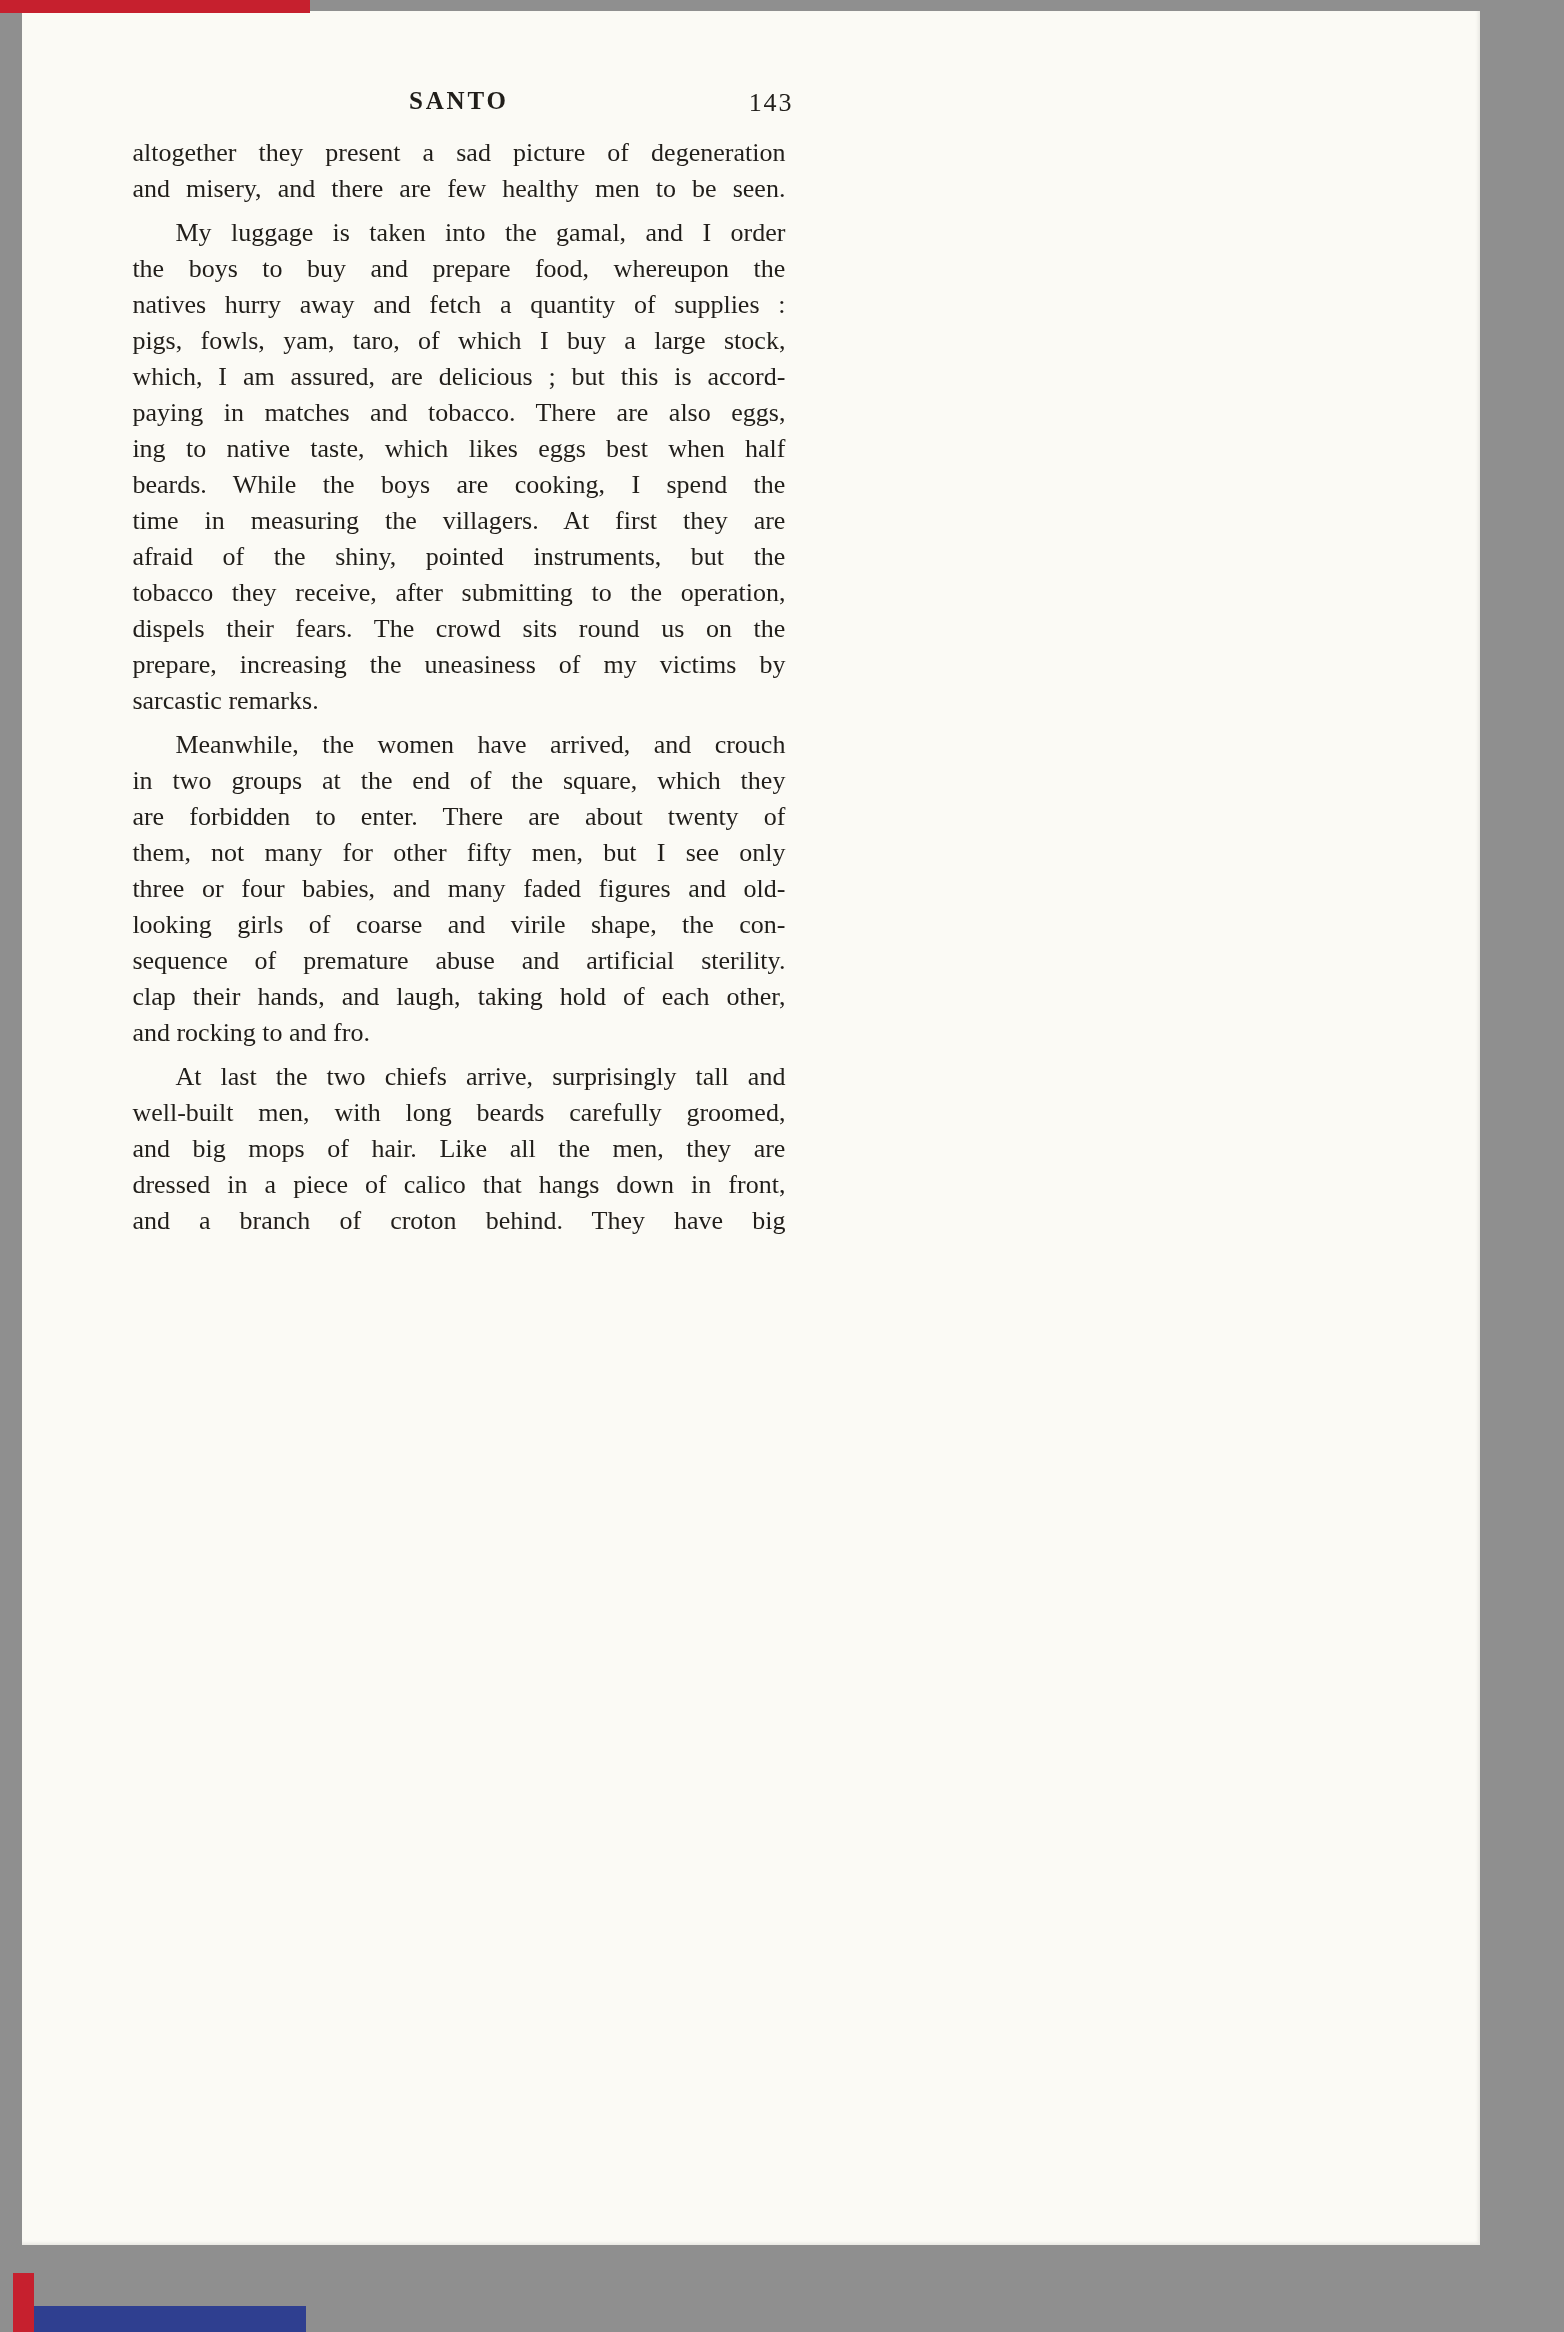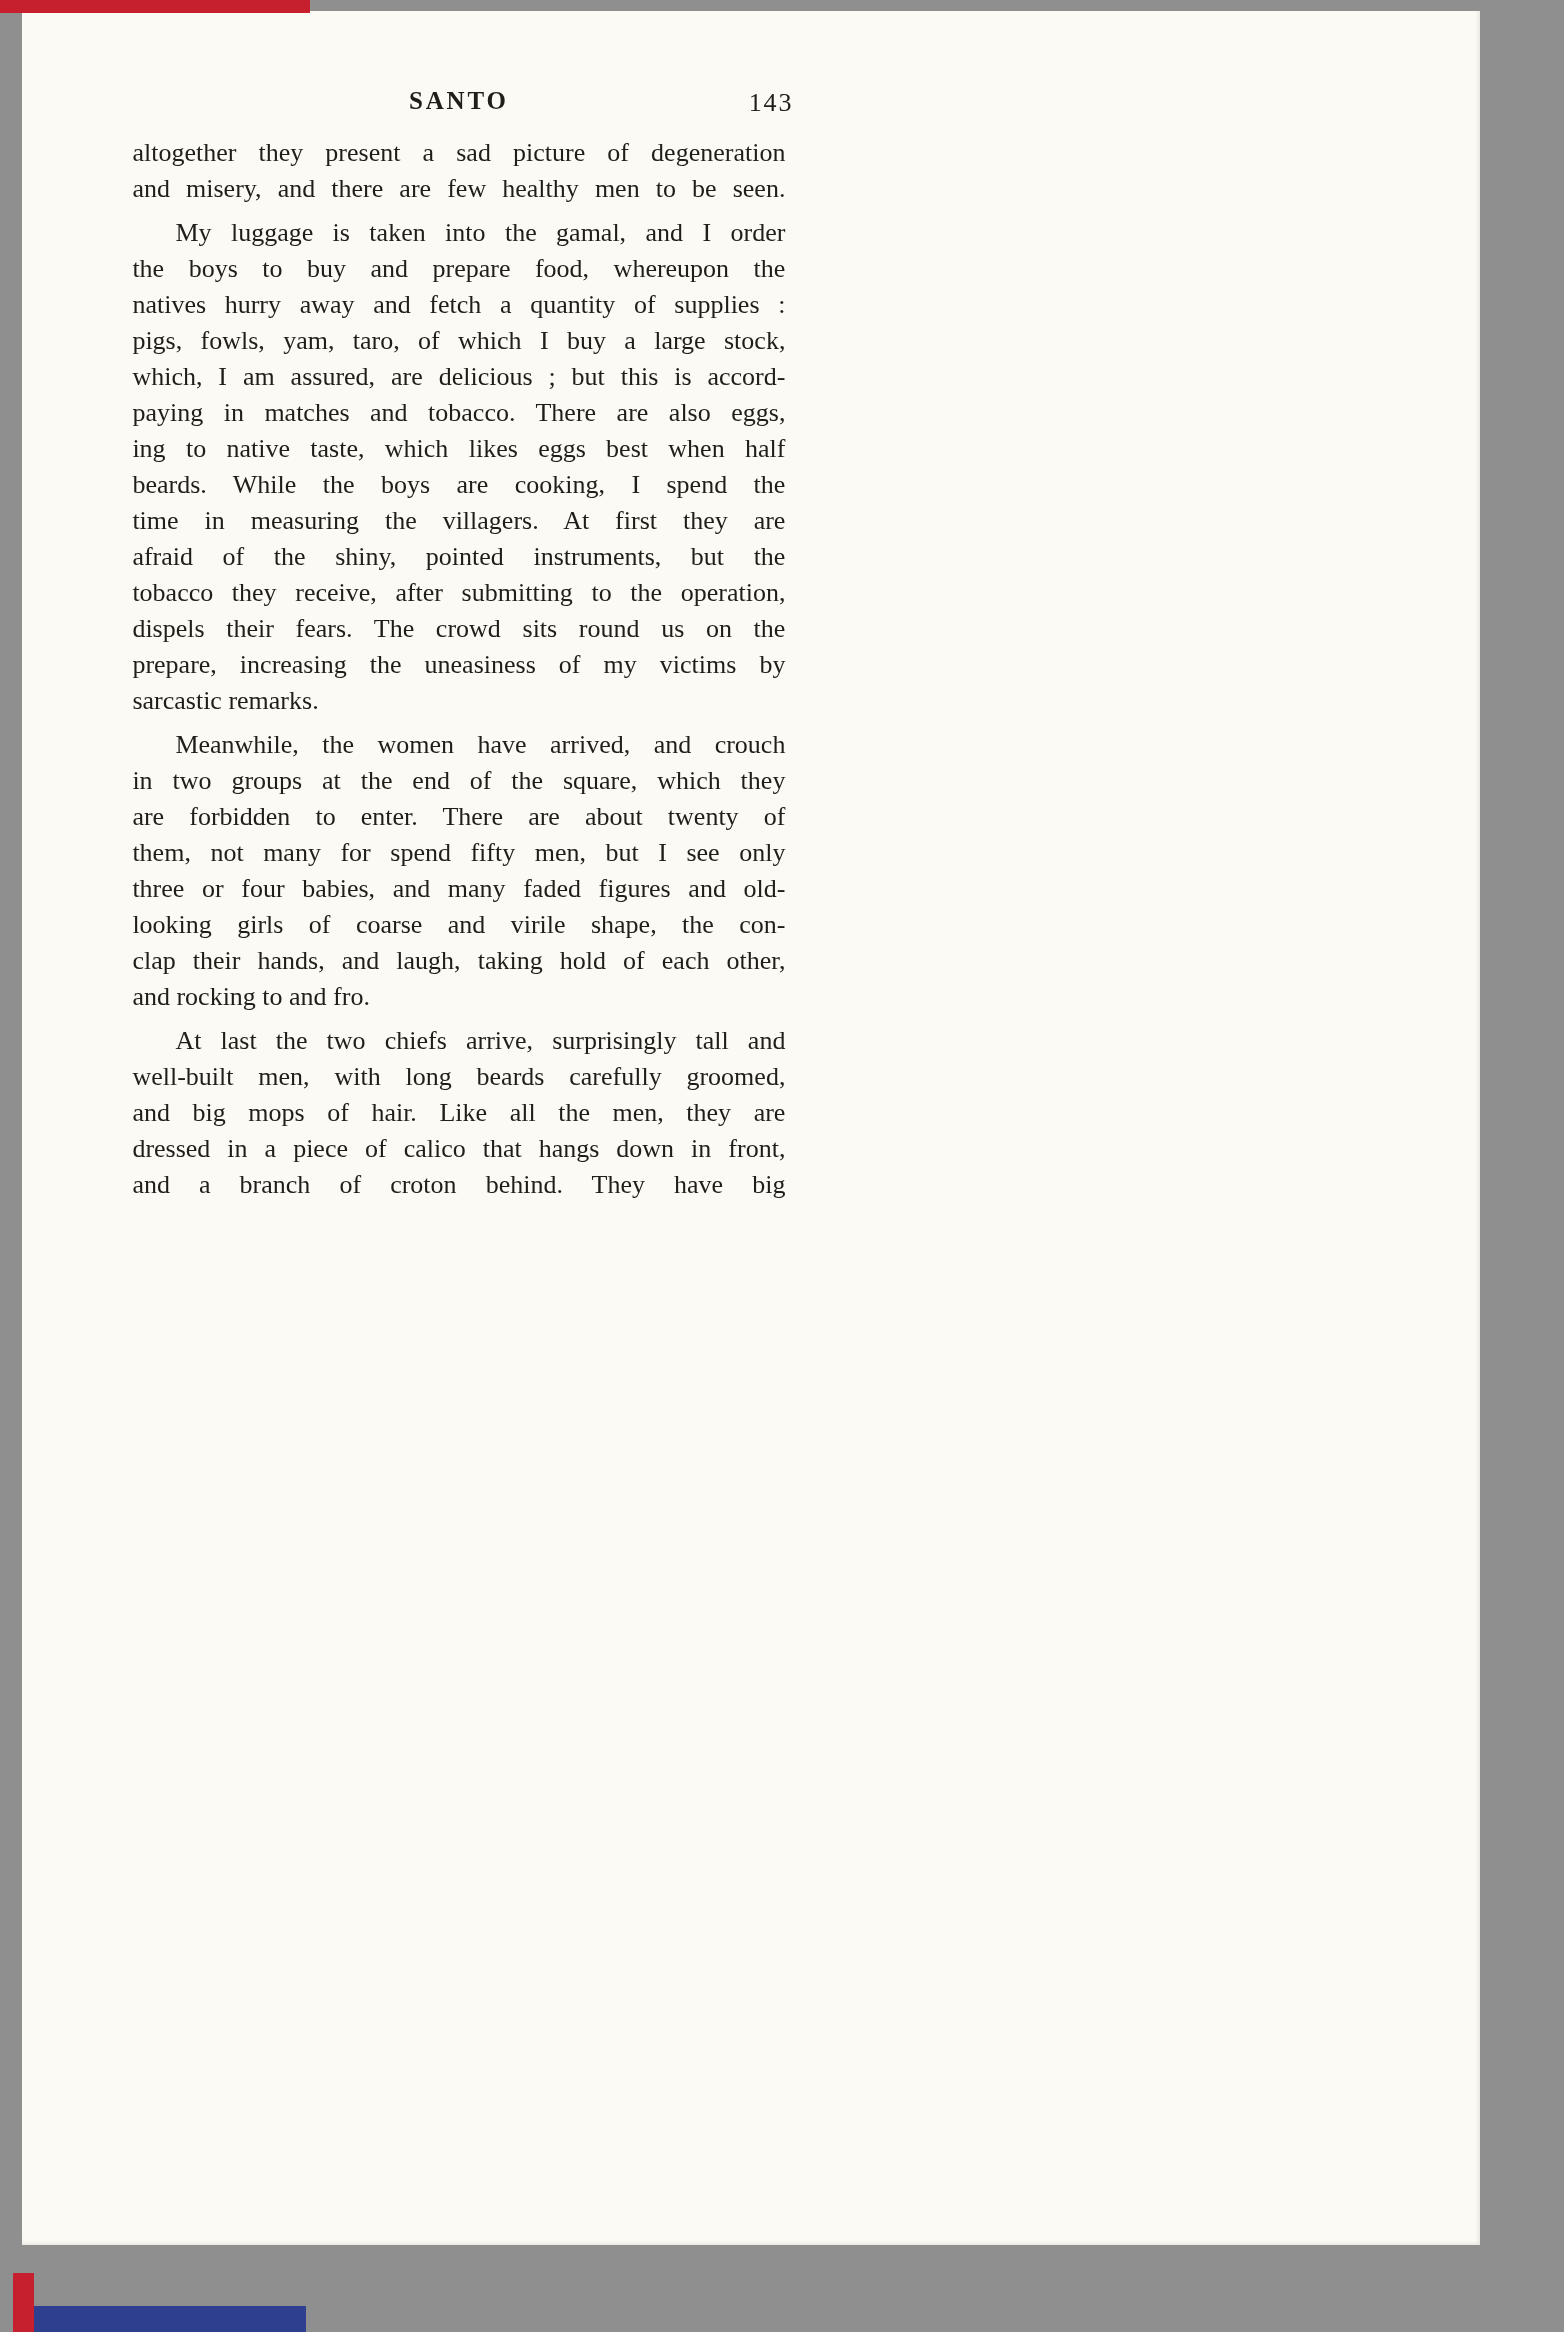--- a/index.html
+++ b/index.html
@@ -95,7 +95,7 @@
         <div class="line indent">Meanwhile, the women have arrived, and crouch</div>
         <div class="line">in two groups at the end of the square, which they</div>
         <div class="line">are forbidden to enter. There are about twenty of</div>
-        <div class="line">them, not many for spend fifty men, but I see only</div>
+        <div class="line">them, not many for other fifty men, but I see only</div>
         <div class="line">three or four babies, and many faded figures and old-</div>
         <div class="line">looking girls of coarse and virile shape, the con-</div>
         <div class="line">clap their hands, and laugh, taking hold of each other,</div>

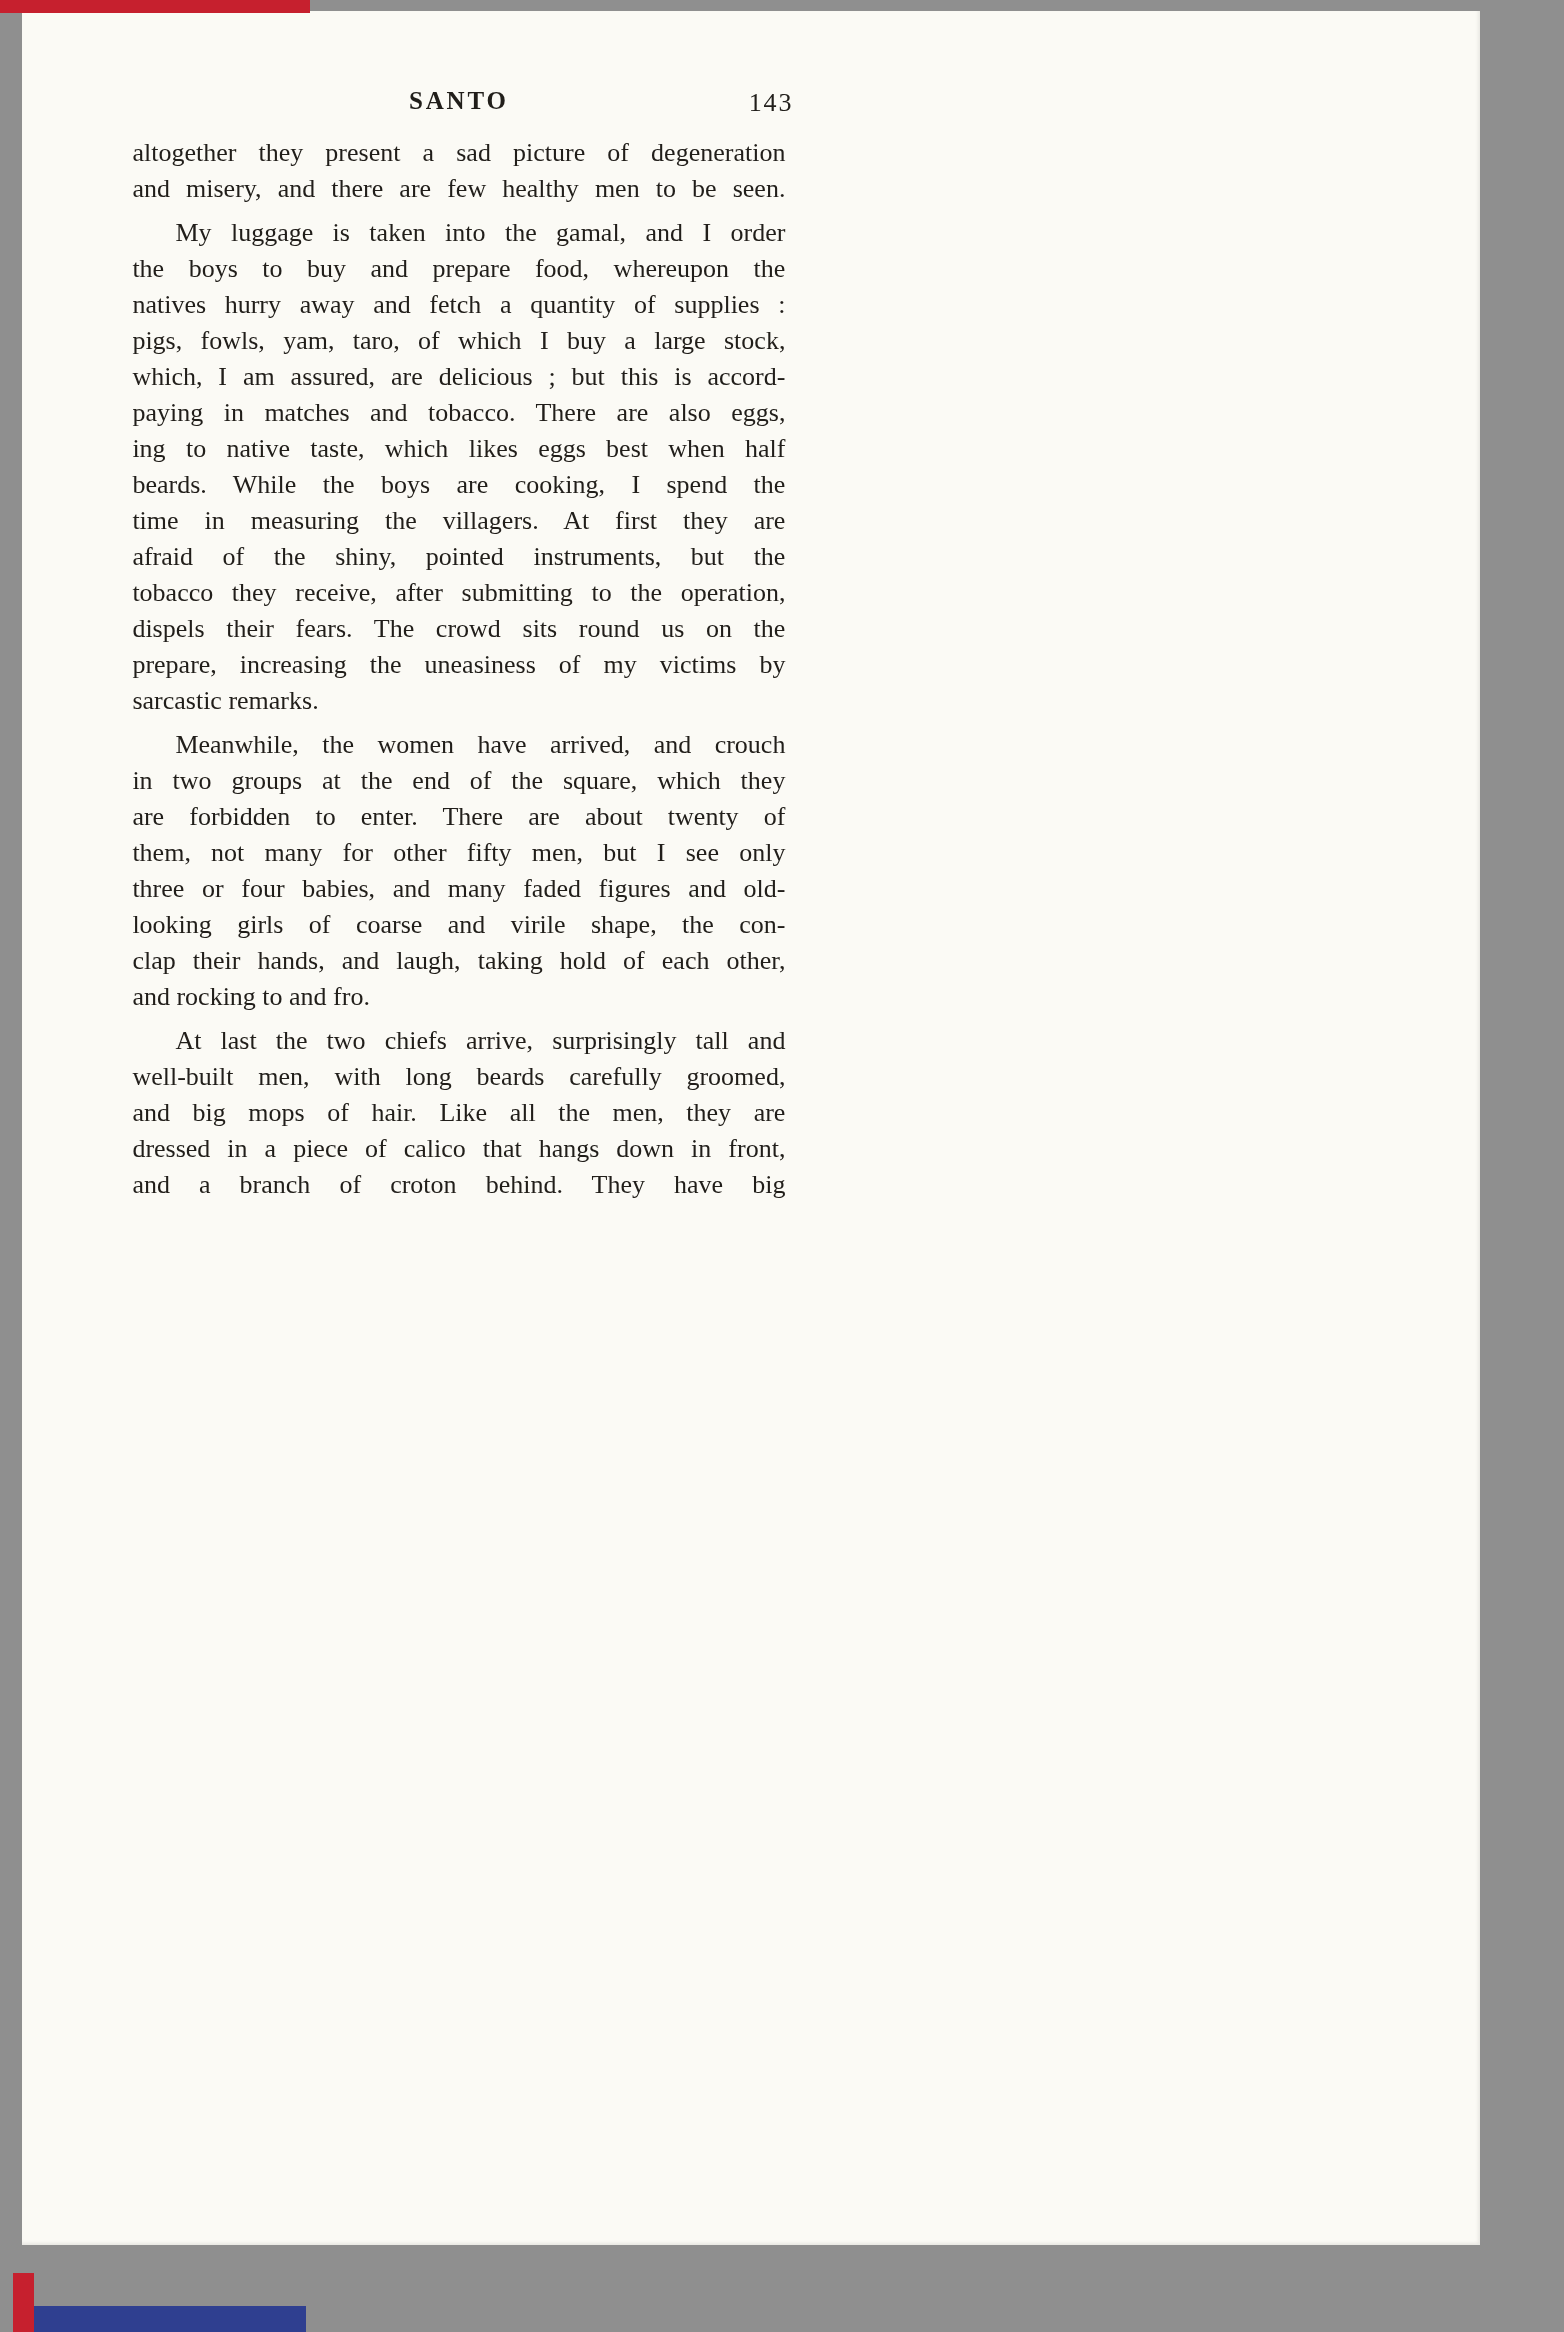--- a/index.html
+++ b/index.html
@@ -98,6 +98,7 @@
         <div class="line">them, not many for other fifty men, but I see only</div>
         <div class="line">three or four babies, and many faded figures and old-</div>
         <div class="line">looking girls of coarse and virile shape, the con-</div>
+        <div class="line">sequence of premature abuse and artificial sterility.</div>
         <div class="line">clap their hands, and laugh, taking hold of each other,</div>
         <div class="line last">and rocking to and fro.</div>
       </div>

